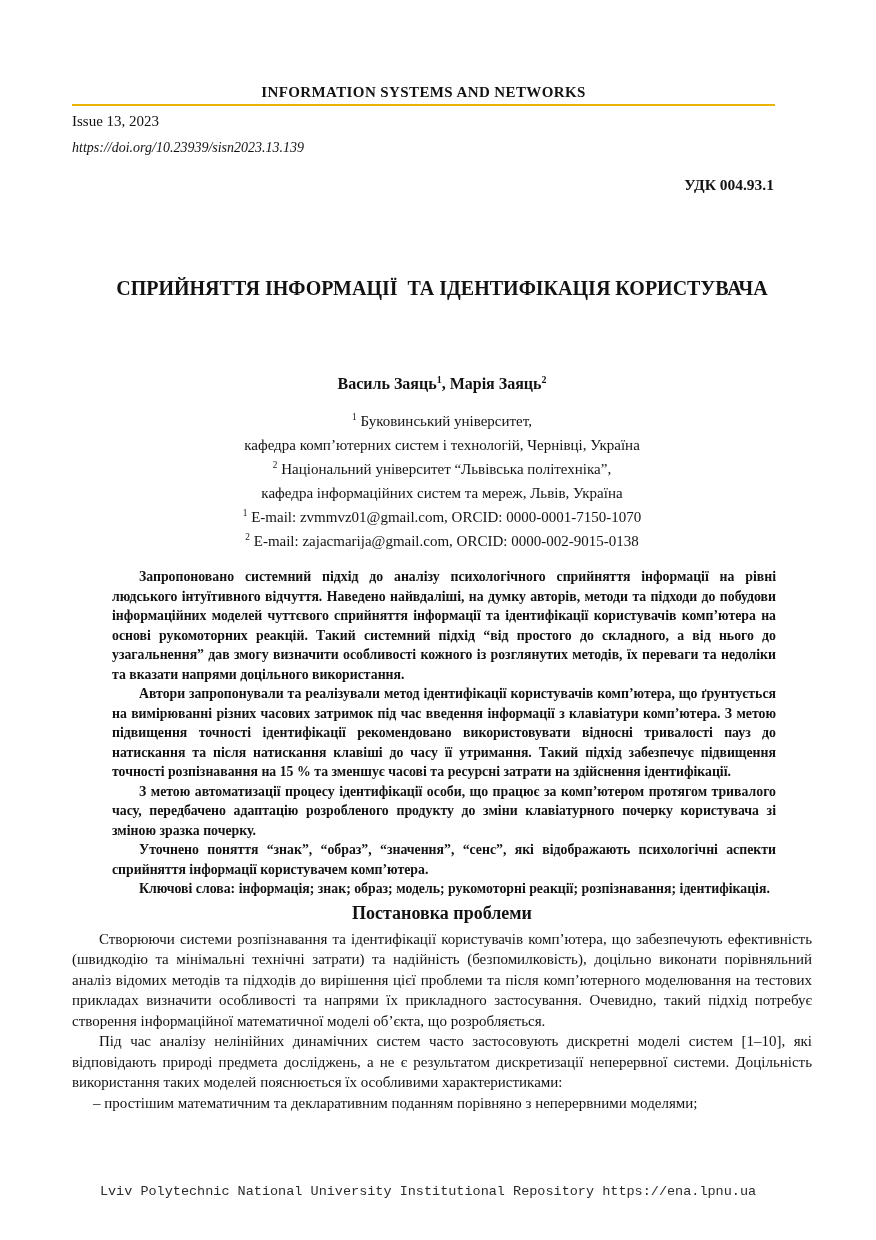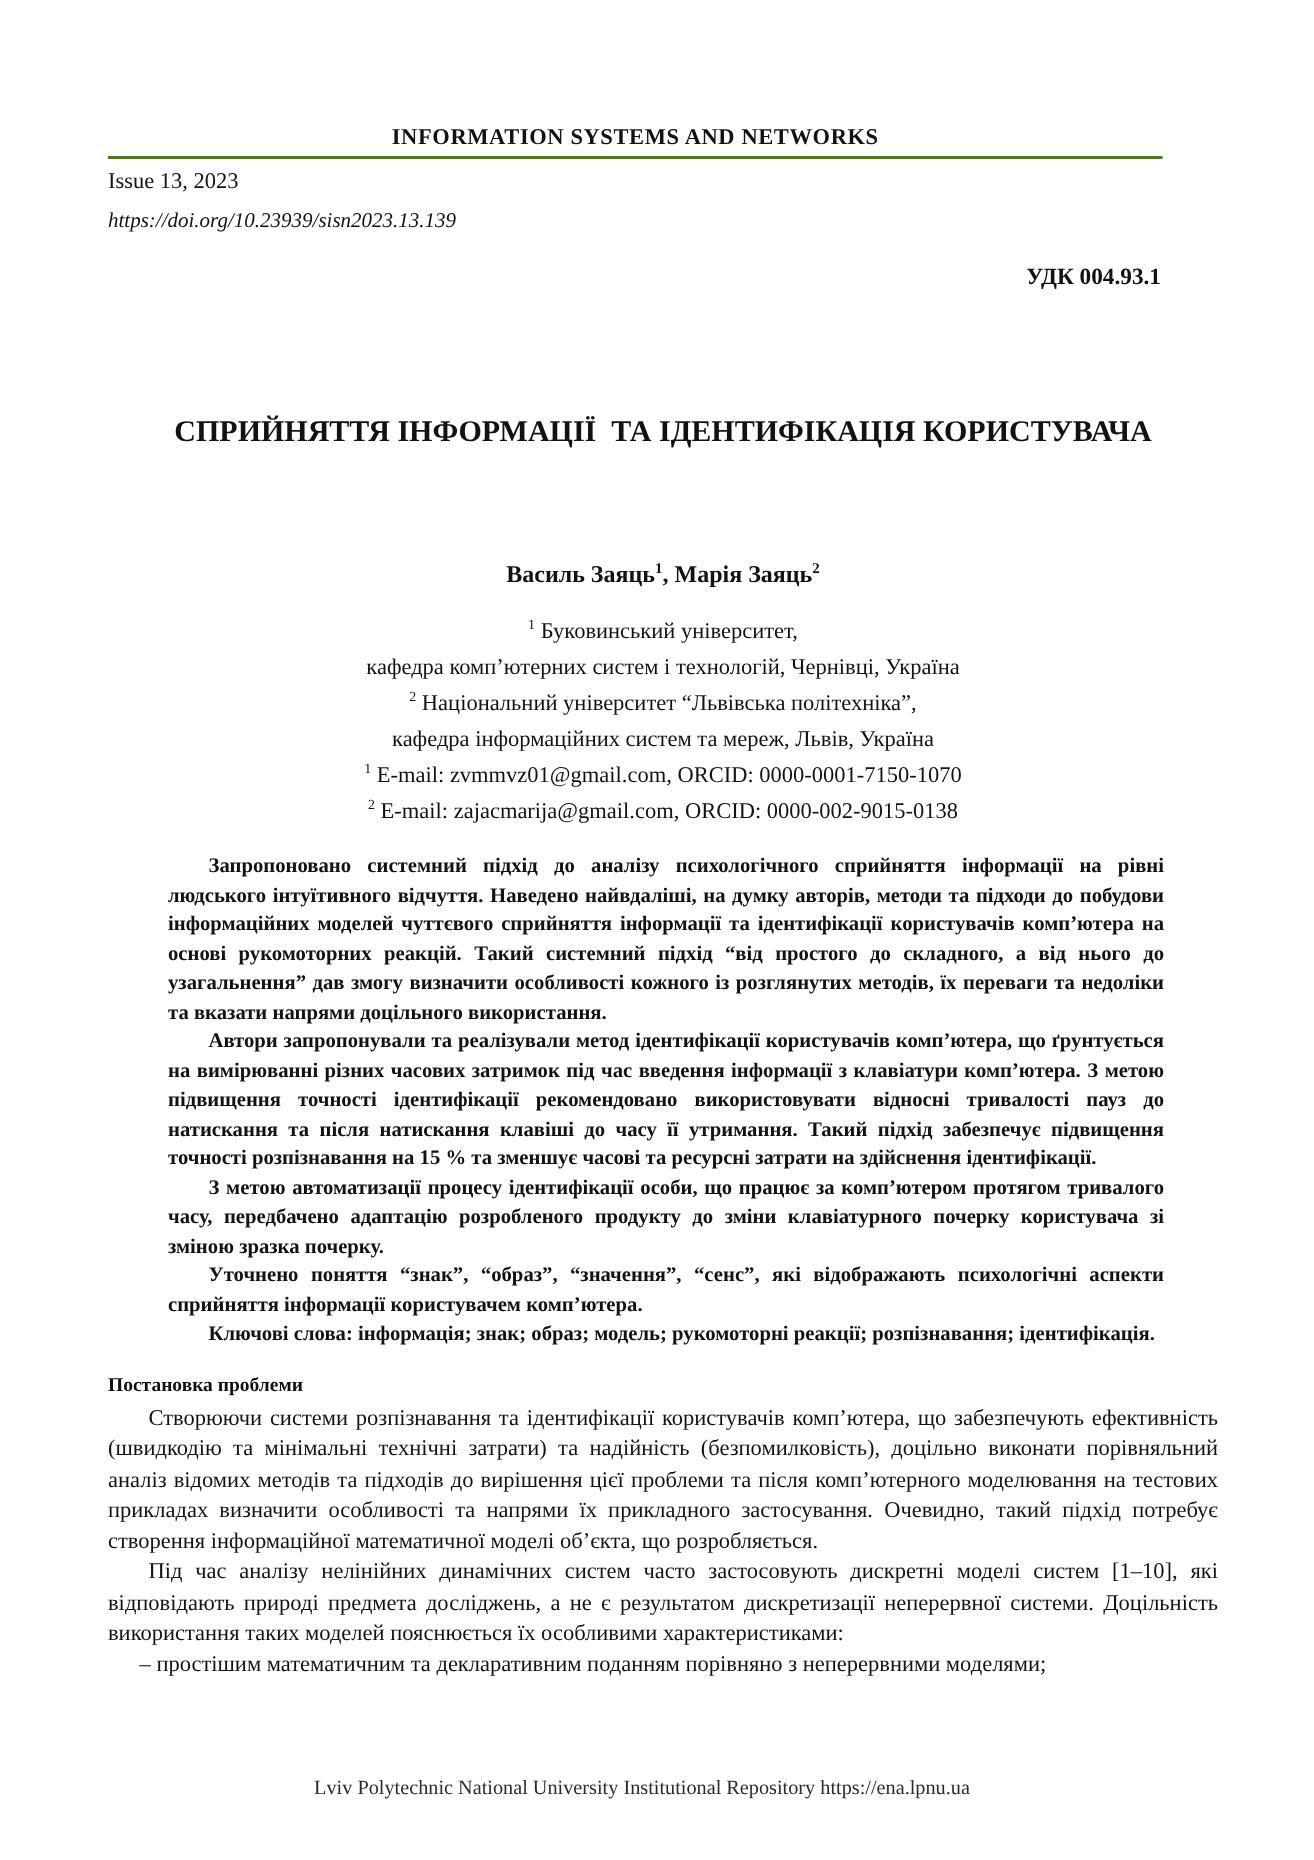--- a/index.html
+++ b/index.html
@@ -22,7 +22,7 @@
     font-weight: bold;
     letter-spacing: 0.4px;
     padding-bottom: 3px;
-    border-bottom: 2px solid #4d7c0f;
+    border-bottom: 2px solid #eab308;
   }
   .issue-line {
     margin-top: 7px;

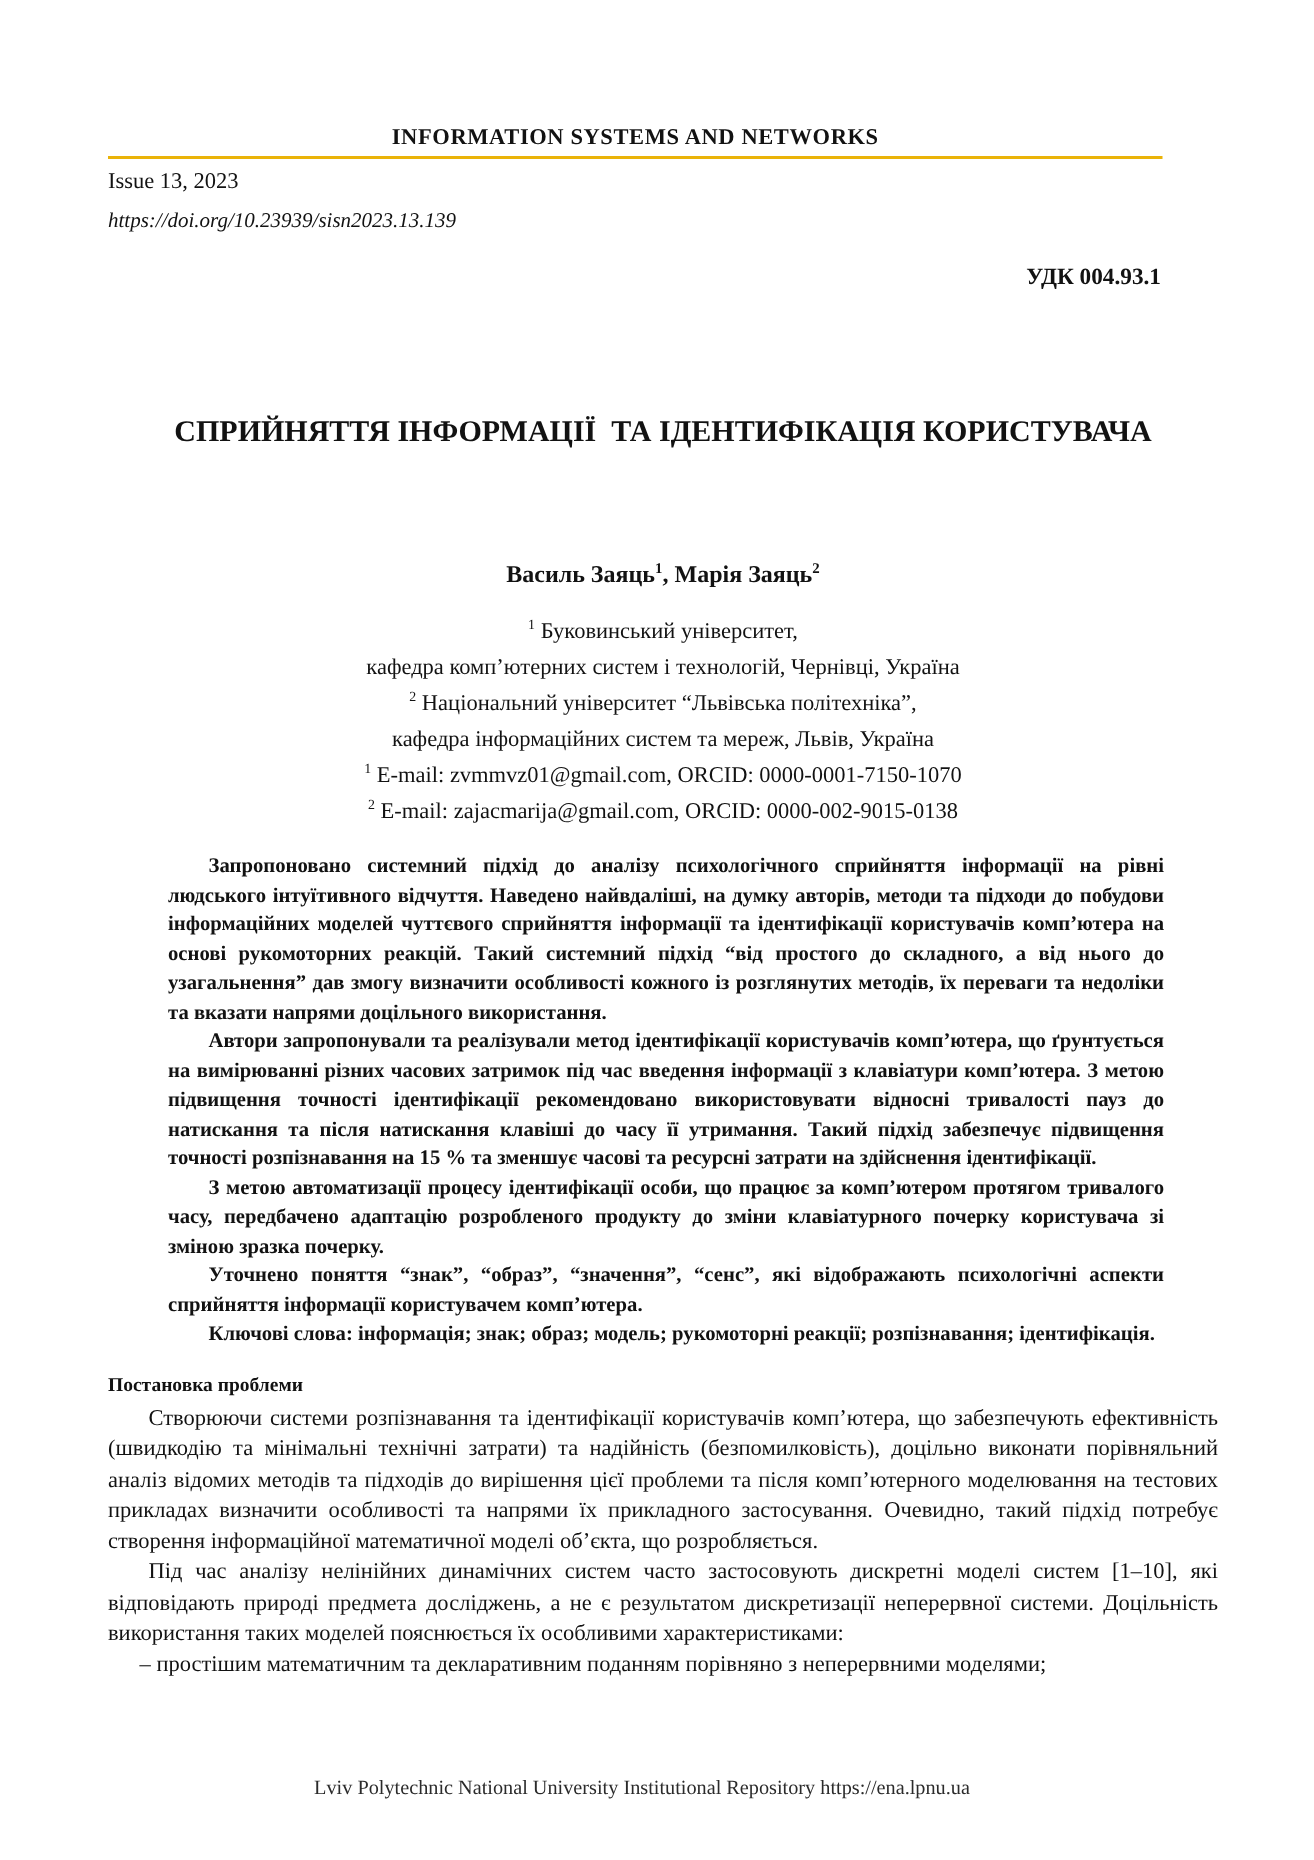--- a/index.html
+++ b/index.html
@@ -82,8 +82,9 @@
   .abstract p { margin: 0; text-indent: 27px; }
   
   .section-heading {
-    margin-top: 16px;
-    font-size: 13px;
+    margin-top: 4px;
+    text-align: center;
+    font-size: 18px;
     font-weight: bold;
   }
   .body-text {

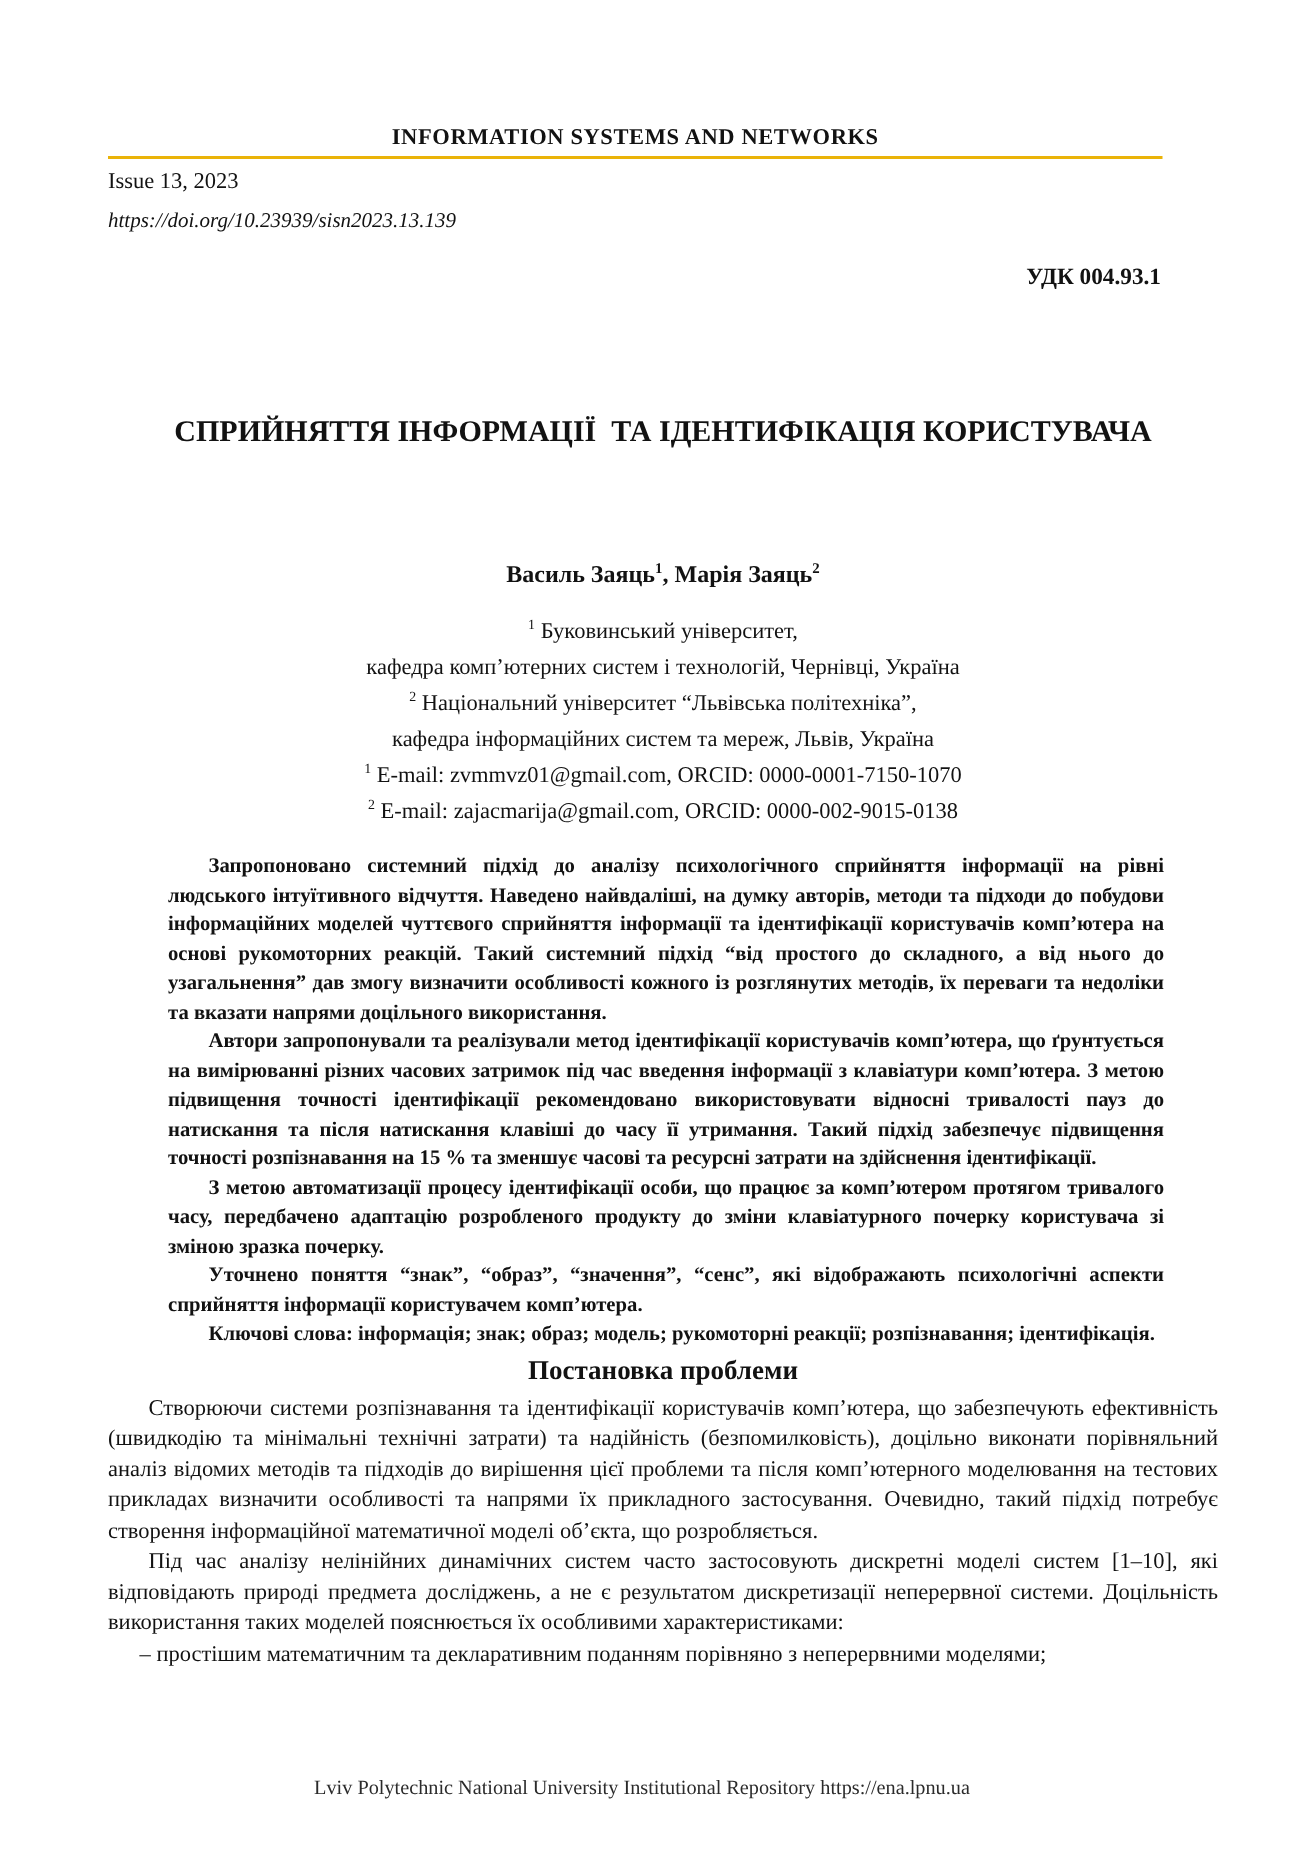--- a/index.html
+++ b/index.html
@@ -102,7 +102,7 @@
     top: 1184px;
     width: 856px;
     text-align: center;
-    font-family: Liberation Serif, serif;
+    font-family: Liberation Mono, monospace;
     font-size: 13.5px;
     color: #2b2b2b;
   }

